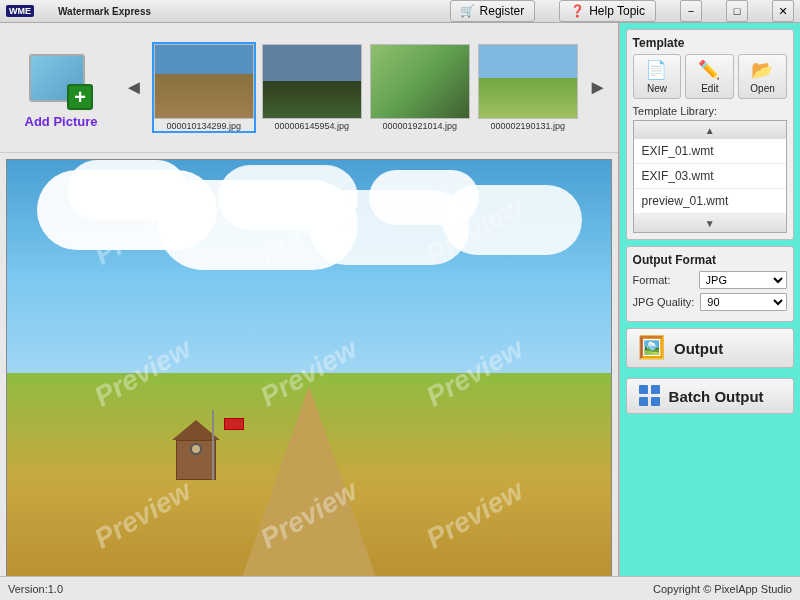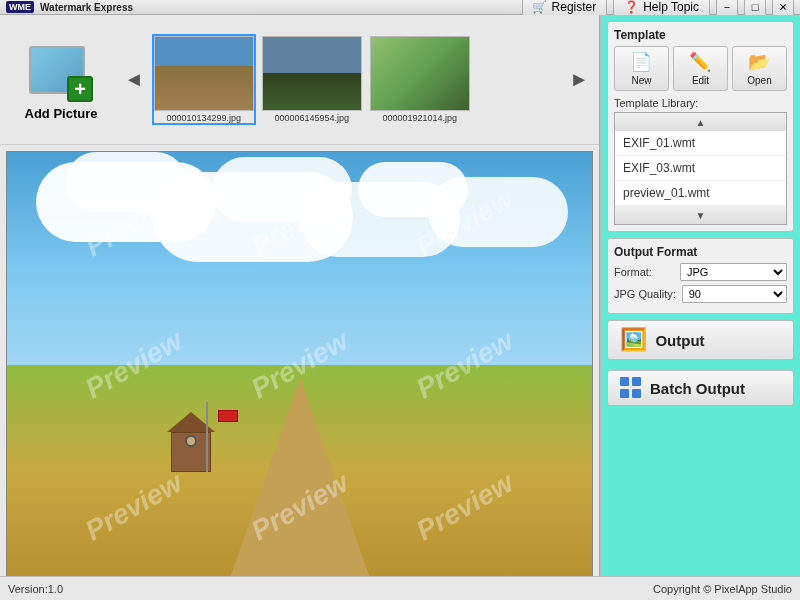--- a/index.html
+++ b/index.html
@@ -8,12 +8,12 @@
     
     #titlebar {
       background: linear-gradient(to bottom, #f0f0f0, #d8d8d8);
-      height: 15px;
+      height: 23px;
       display: flex;
       align-items: center;
       border-bottom: 1px solid #aaa;
       padding: 0 6px;
-      gap: 6px;
+      gap: 24px;
     }
     #titlebar .logo {
       background: #1a1a6e;

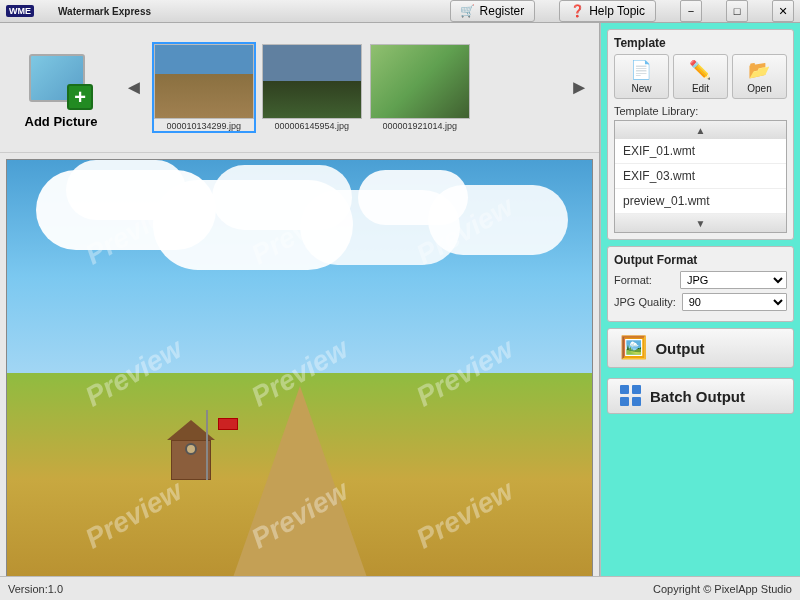--- a/index.html
+++ b/index.html
@@ -119,7 +119,7 @@
     #add-picture-btn .label {
       font-size: 13px;
       font-weight: bold;
-      color: #000000;
+      color: #6d28d9;
       margin-top: 4px;
     }
 

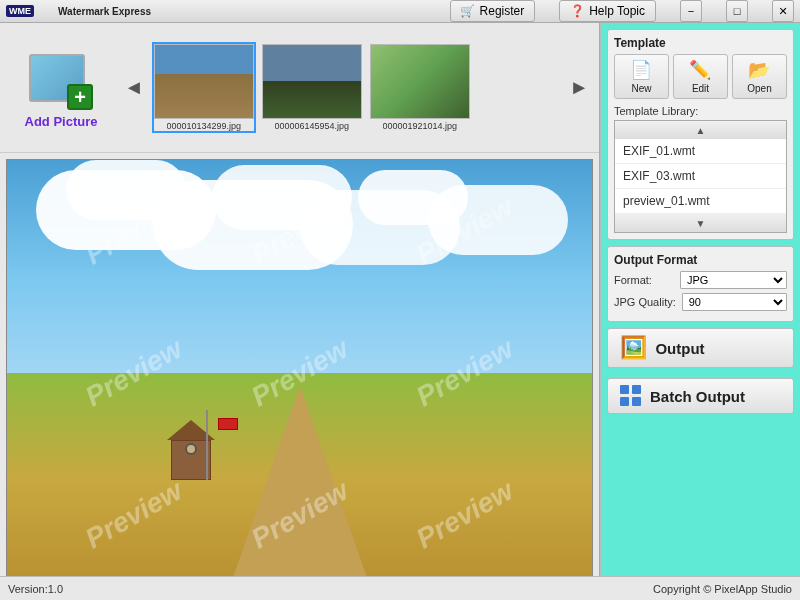--- a/index.html
+++ b/index.html
@@ -406,6 +406,10 @@
           <div class="thumb-box thumb-3"></div>
           <span class="thumb-label">000001921014.jpg</span>
         </div>
+        <div class="thumbnail">
+          <div class="thumb-box thumb-4"></div>
+          <span class="thumb-label">000002190131.jpg</span>
+        </div>
       </div>
 
       <span class="nav-arrow">►</span>

